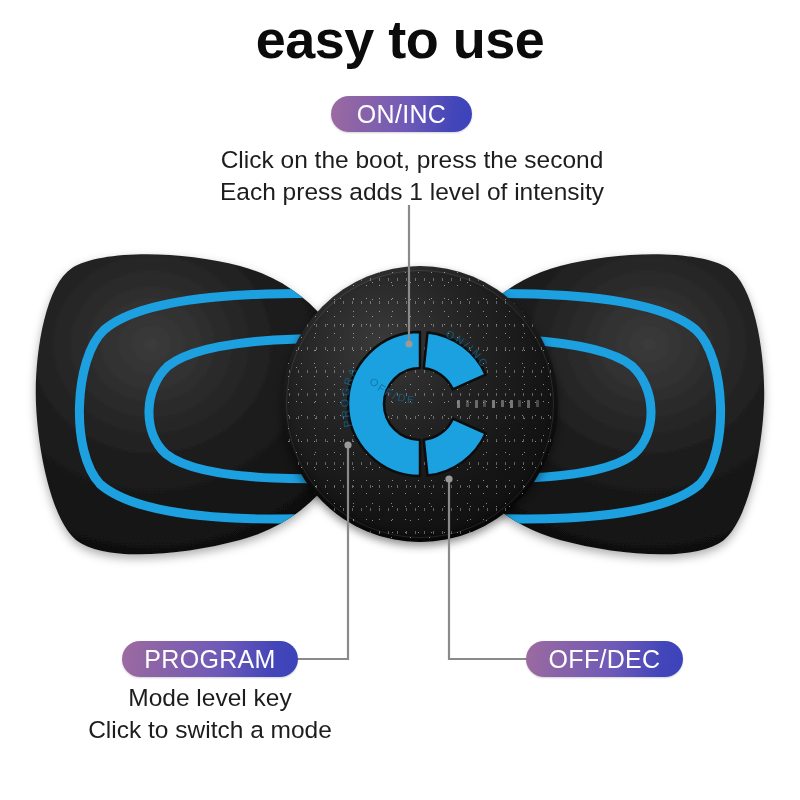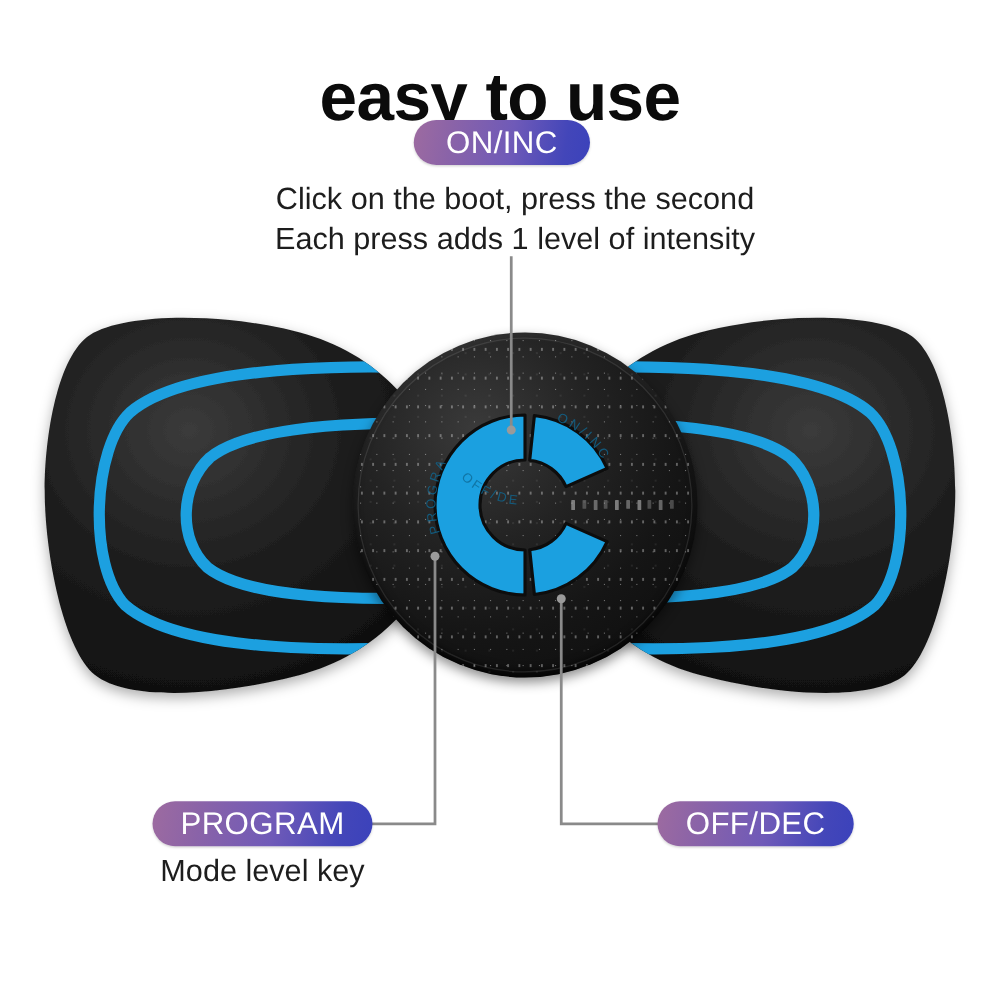--- a/index.html
+++ b/index.html
@@ -31,7 +31,6 @@
     letter-spacing: -0.5px;
     color: #0b0b0b;
     font-family: "Liberation Sans", sans-serif;
-    margin-top: 39px;
   }
 
   

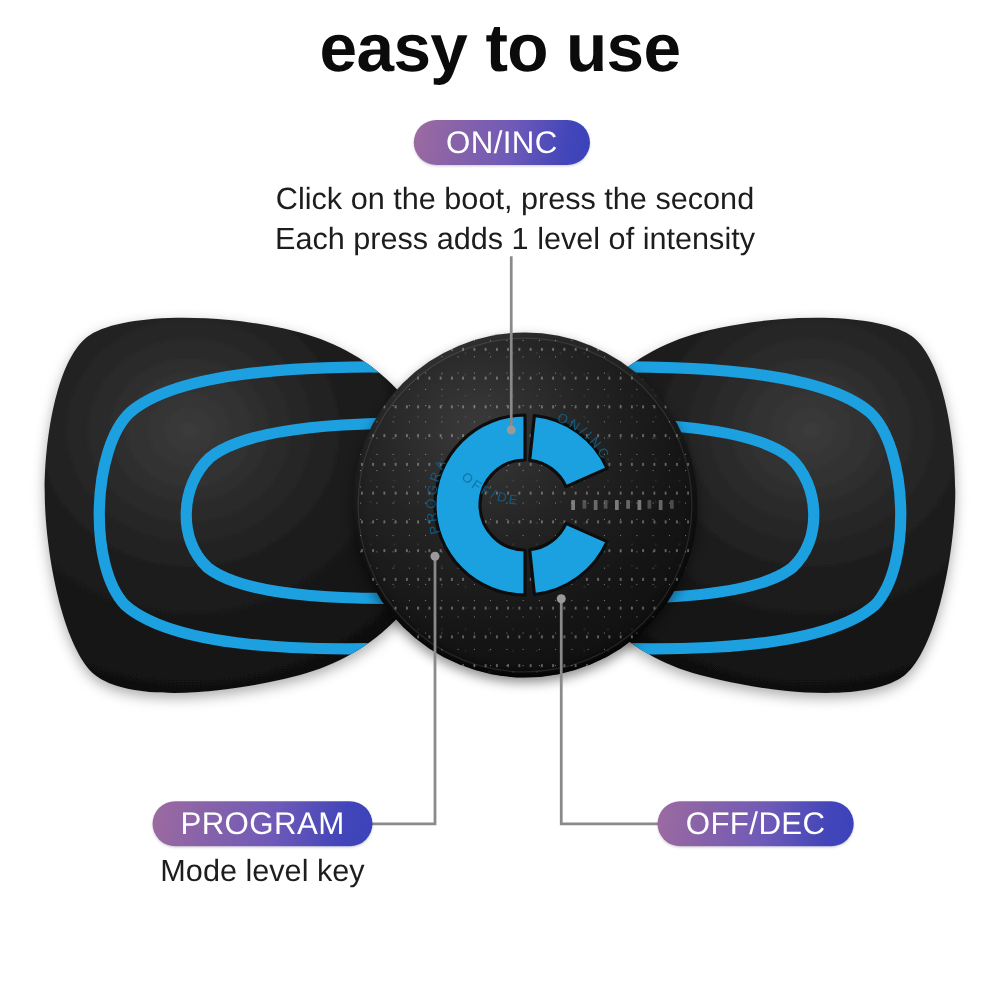--- a/index.html
+++ b/index.html
@@ -300,6 +300,7 @@
 
   <div class="caption" id="caption-program">
     <div>Mode level key</div>
+    <div>Click to switch a mode</div>
   </div>
 
 

